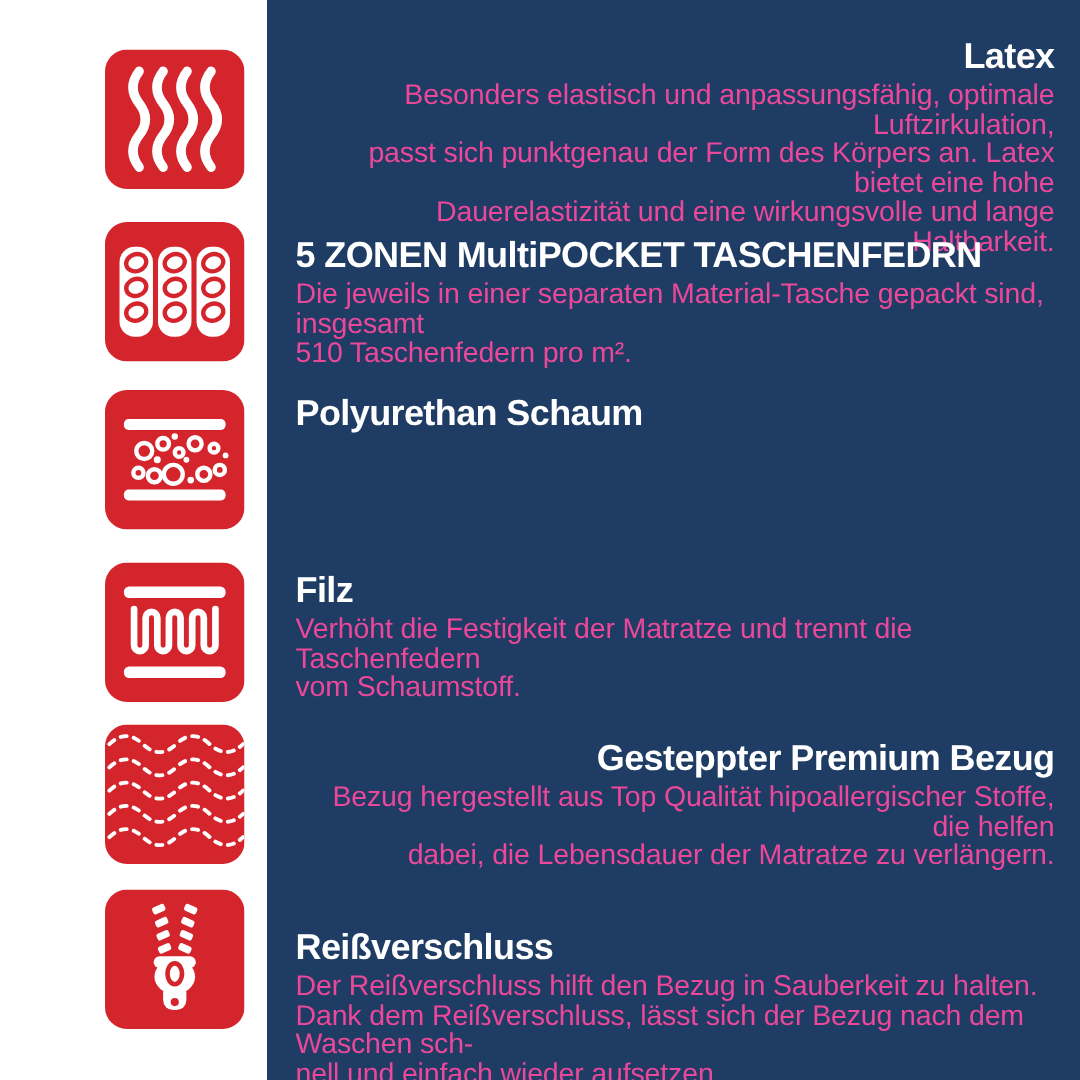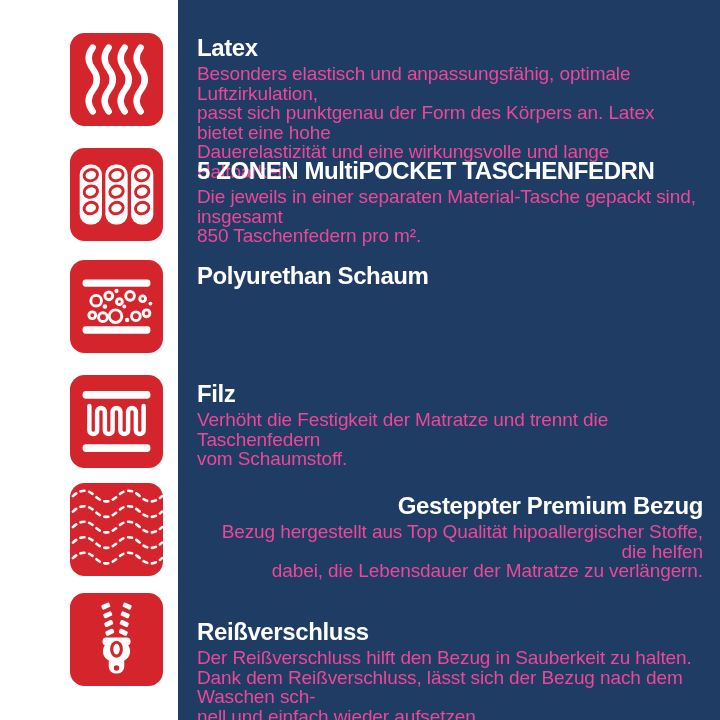--- a/index.html
+++ b/index.html
@@ -29,7 +29,7 @@
     letter-spacing:-0.1px;color:#ec4899;white-space:pre-line;
   }
   
-  .r1.icon-box{top:33px;}  .r1.text-box{top:34px;}
+  .r1.icon-box{top:33px;}  .r1.text-box{top:24px;text-align:right;}
   .r2.icon-box{top:148px;} .r2.text-box{top:157px;}
   .r3.icon-box{top:260px;} .r3.text-box{top:262px;}
   .r4.icon-box{top:375px;} .r4.text-box{top:380px;}

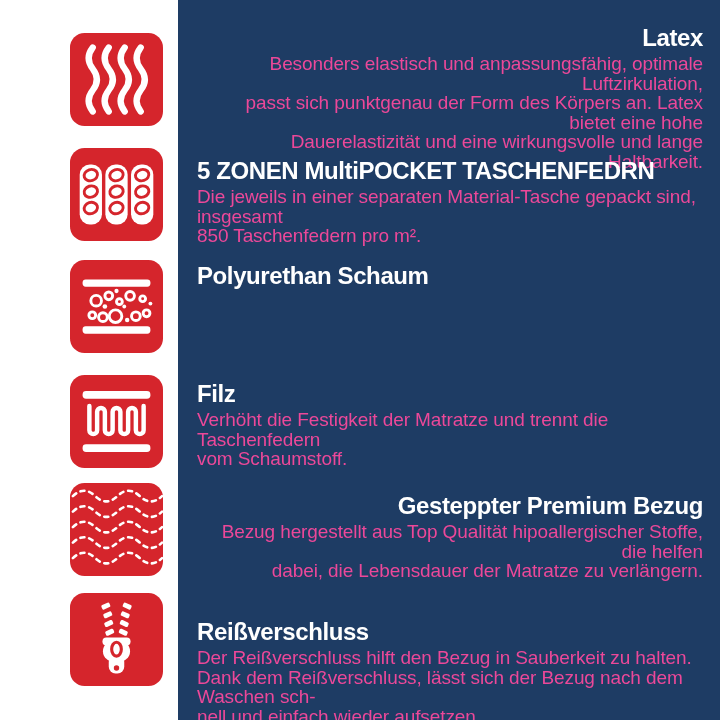--- a/index.html
+++ b/index.html
@@ -85,7 +85,7 @@
   <div class="text-box r2">
     <h2 class="feature-title">5 ZONEN MultiPOCKET TASCHENFEDRN</h2>
     <p class="feature-body">Die jeweils in einer separaten Material-Tasche gepackt sind, insgesamt
-850 Taschenfedern pro m².</p>
+510 Taschenfedern pro m².</p>
   </div>
 
   <div class="icon-box r3">

